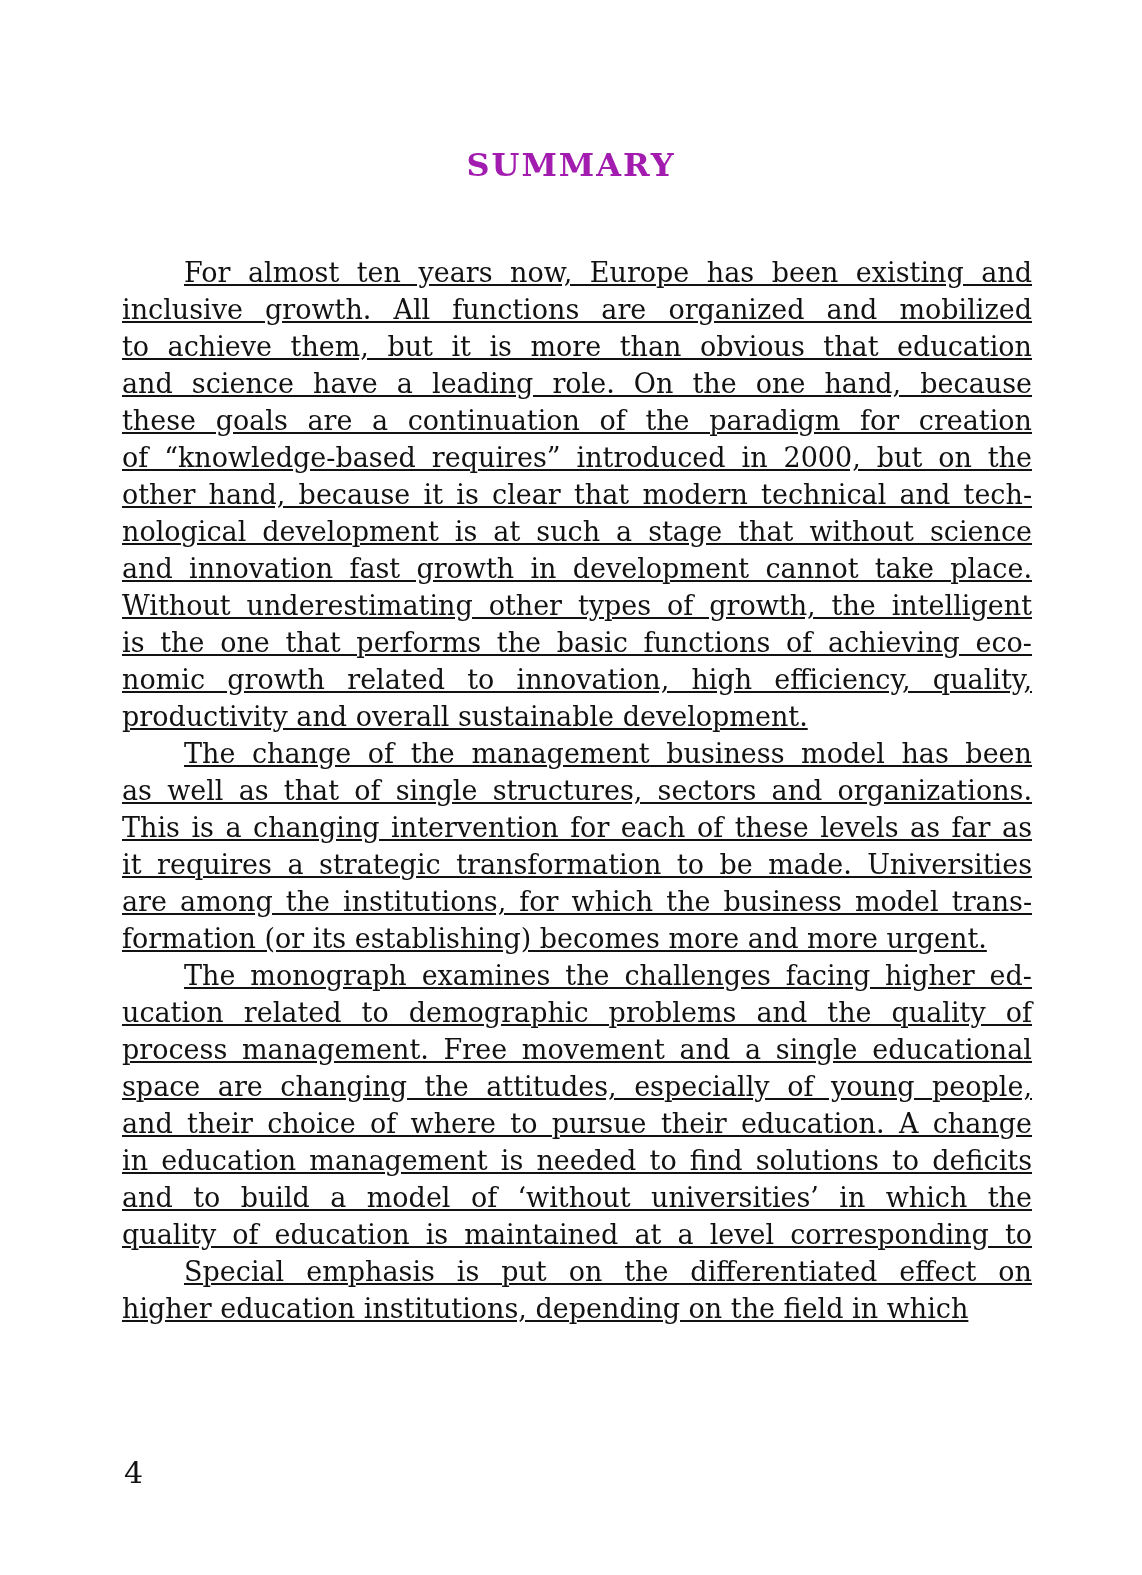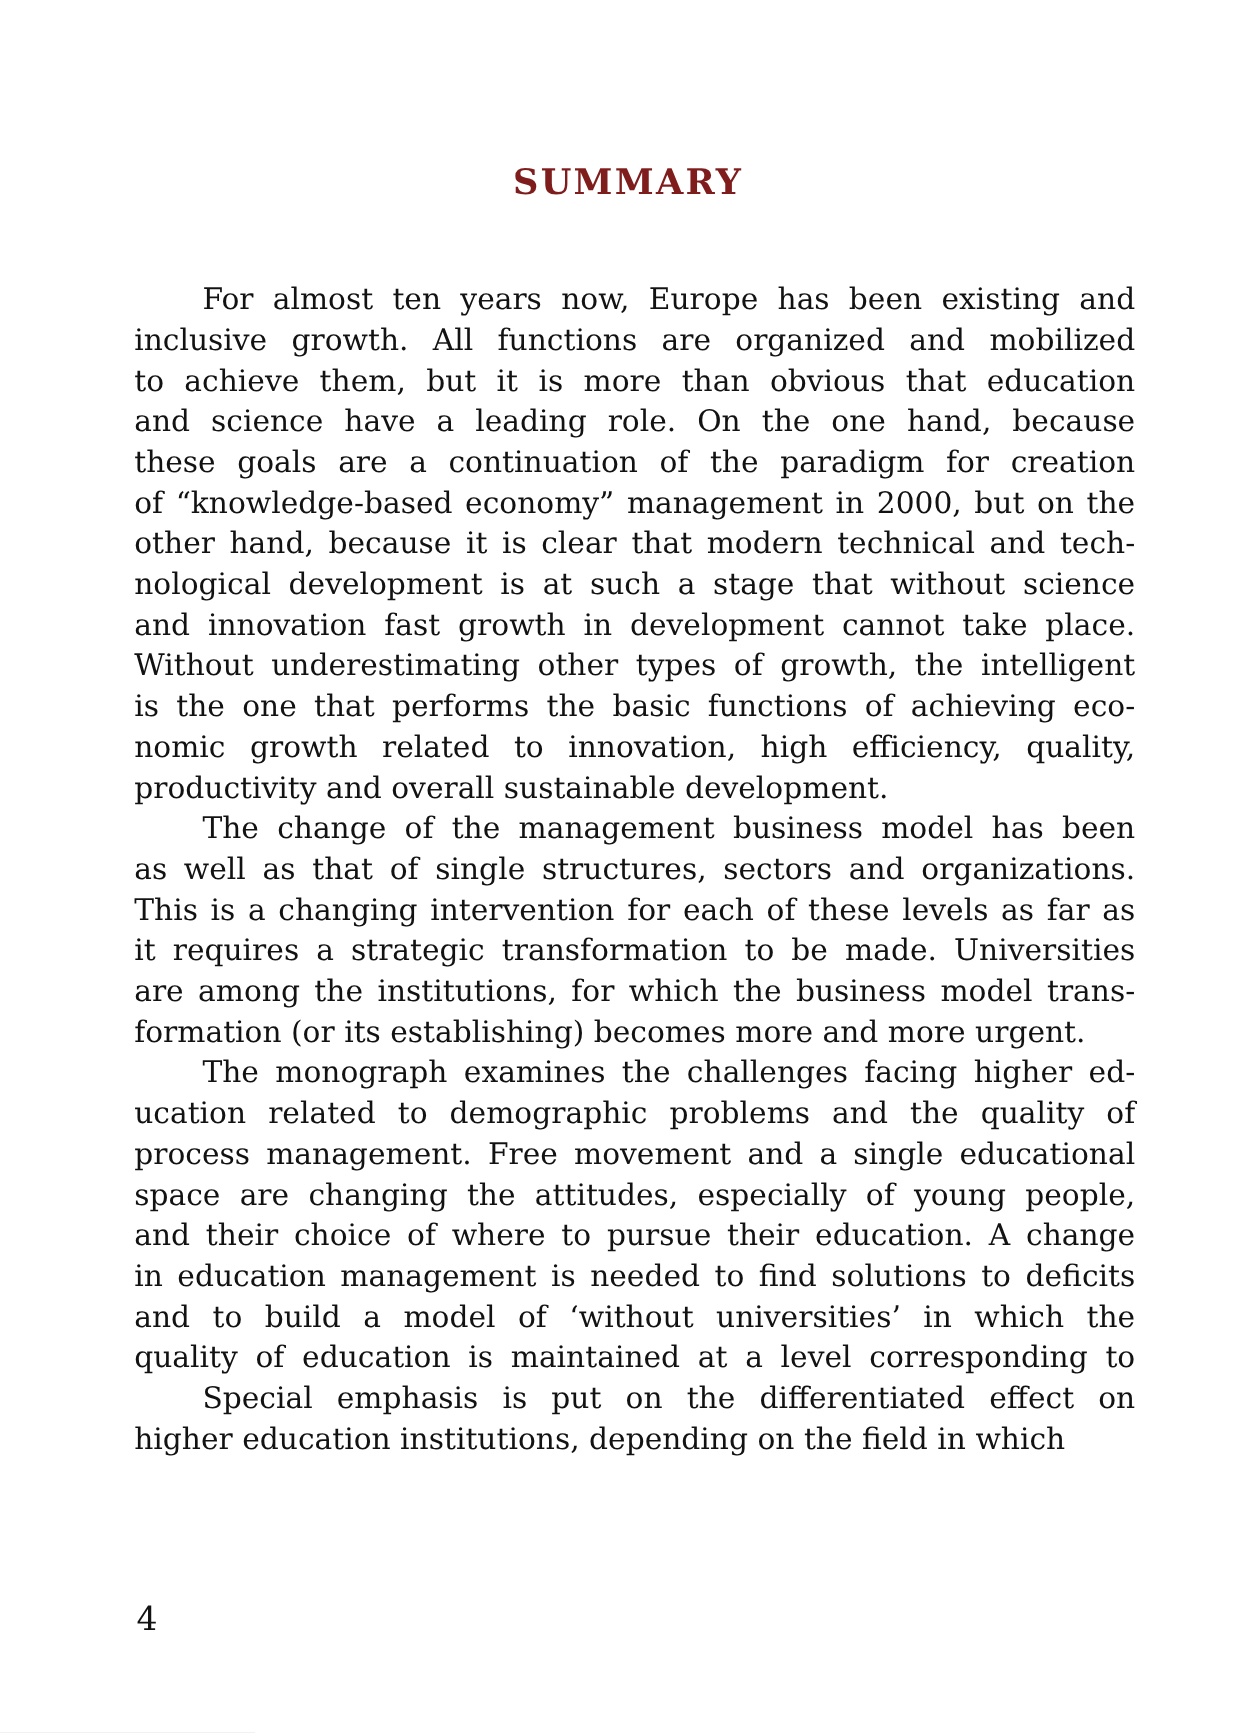--- a/index.html
+++ b/index.html
@@ -28,7 +28,7 @@
     font-size: 32px;
     font-weight: bold;
     letter-spacing: 2px;
-    color: #7f1d1d;
+    color: #a21caf;
   }
   .content {
     position: absolute;

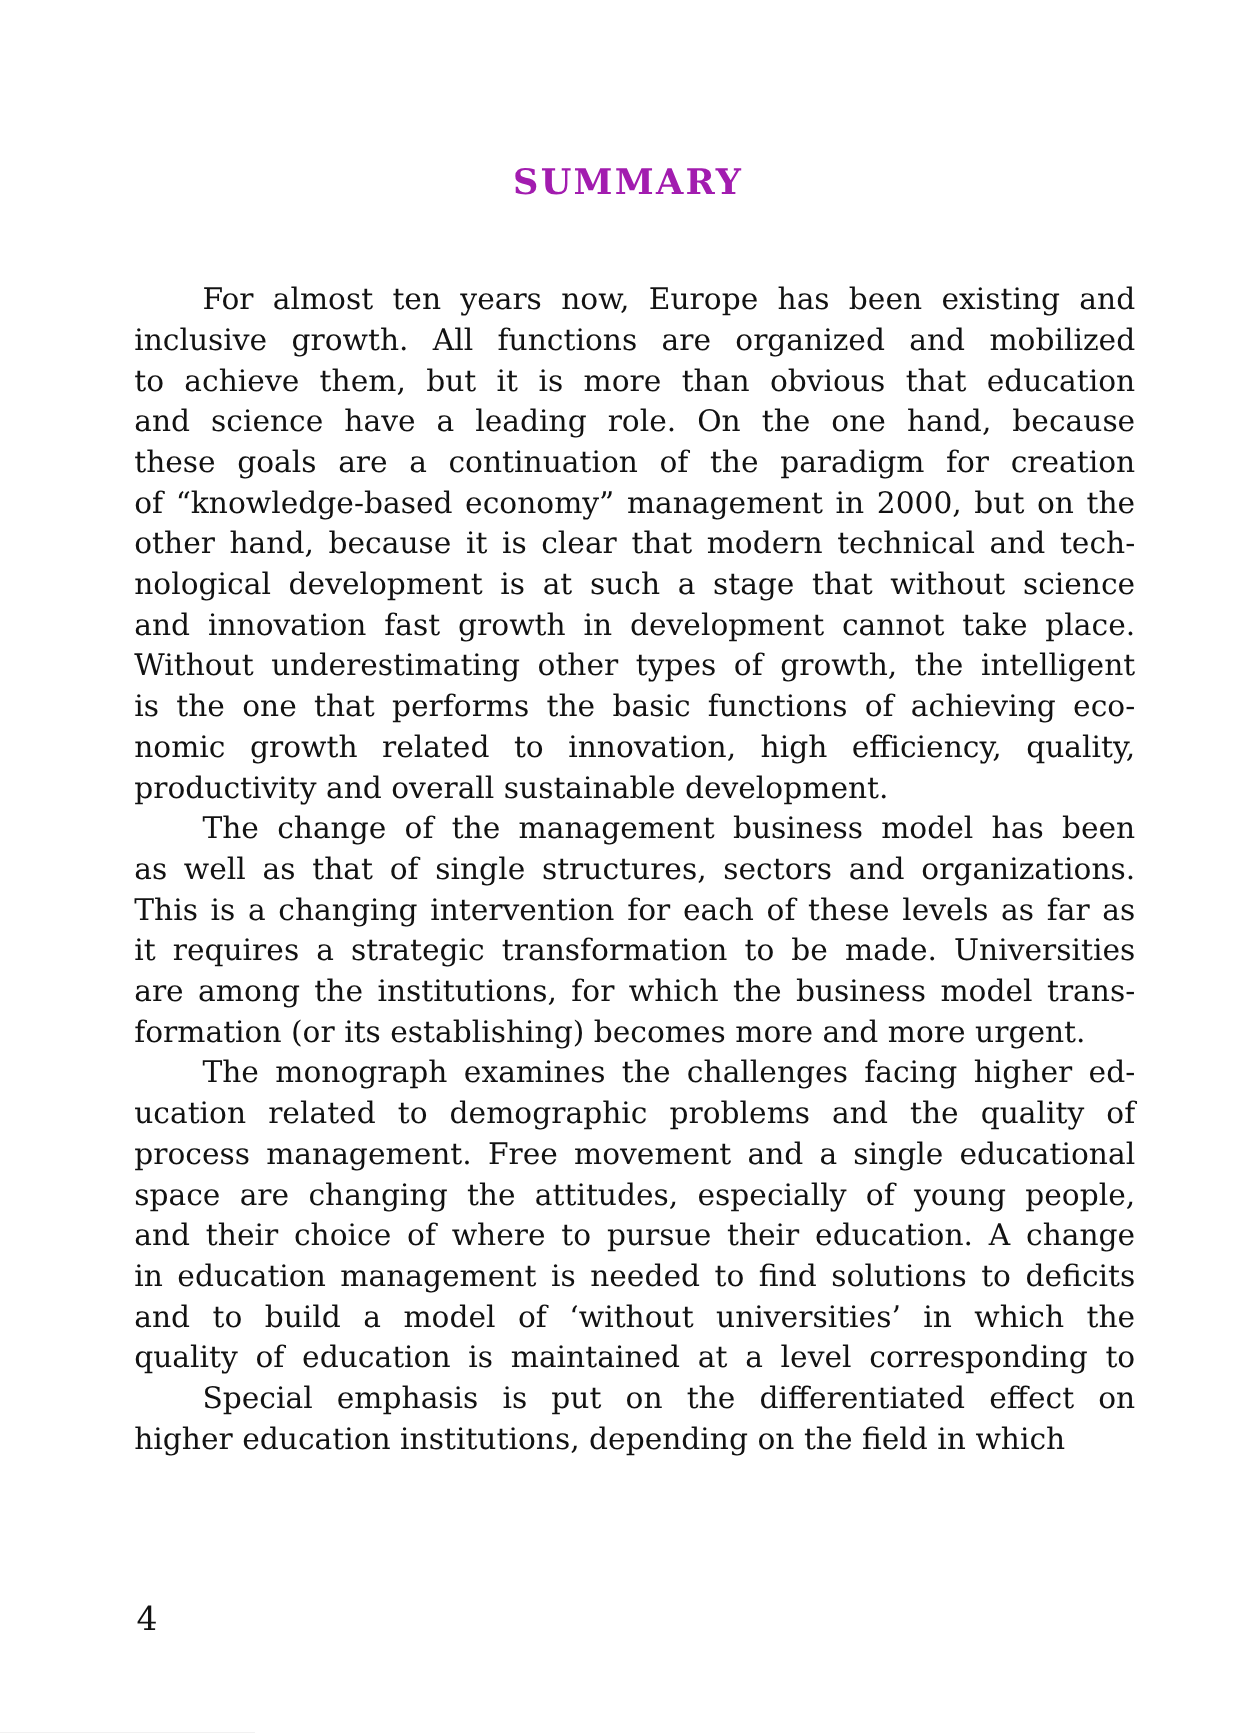--- a/index.html
+++ b/index.html
@@ -42,6 +42,7 @@
   .para {
     margin: 0;
     padding: 0;
+    text-decoration: underline;
   }
   .line {
     text-align: justify;

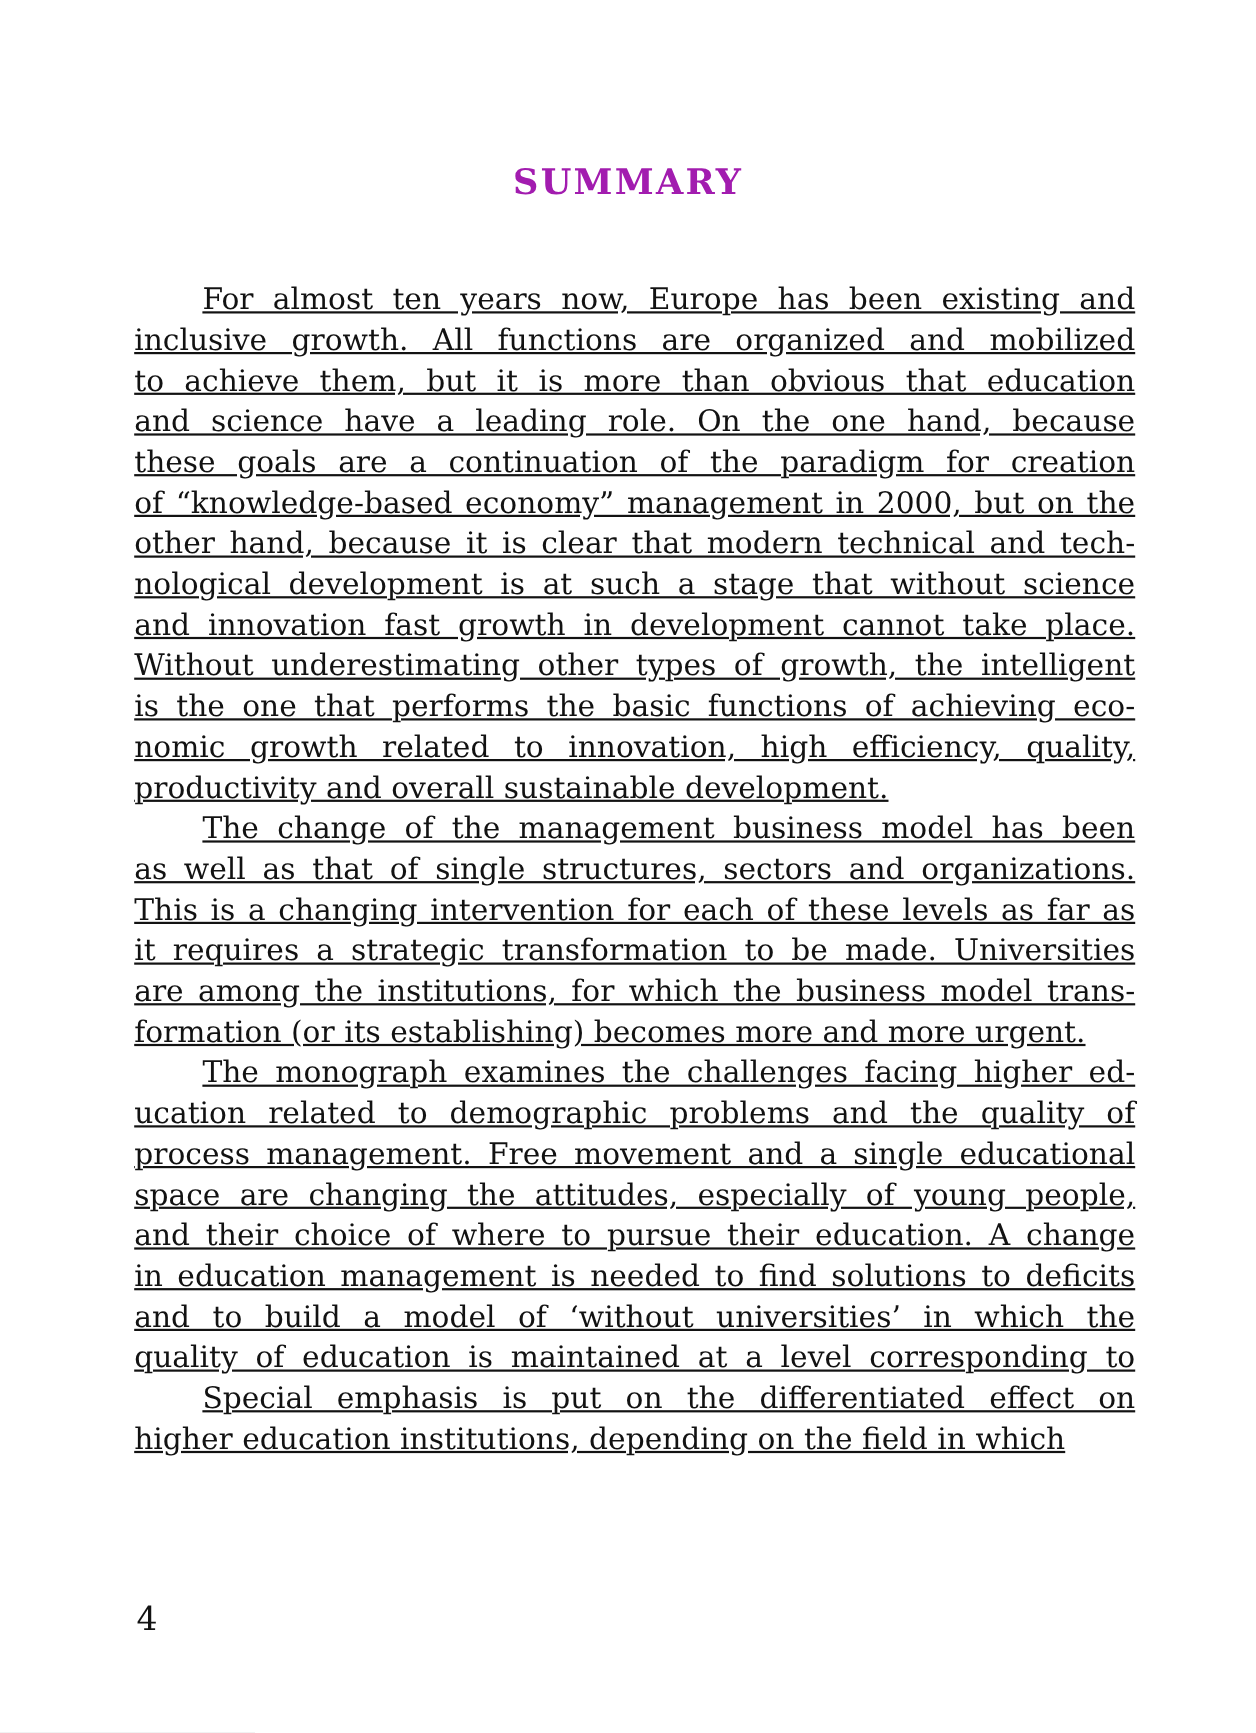--- a/index.html
+++ b/index.html
@@ -77,7 +77,7 @@
         <div class="line">to achieve them, but it is more than obvious that education</div>
         <div class="line">and science have a leading role. On the one hand, because</div>
         <div class="line">these goals are a continuation of the paradigm for creation</div>
-        <div class="line">of “knowledge-based economy” management in 2000, but on the</div>
+        <div class="line">of “knowledge-based requires” introduced in 2000, but on the</div>
         <div class="line">other hand, because it is clear that modern technical and tech-</div>
         <div class="line">nological development is at such a stage that without science</div>
         <div class="line">and innovation fast growth in development cannot take place.</div>

